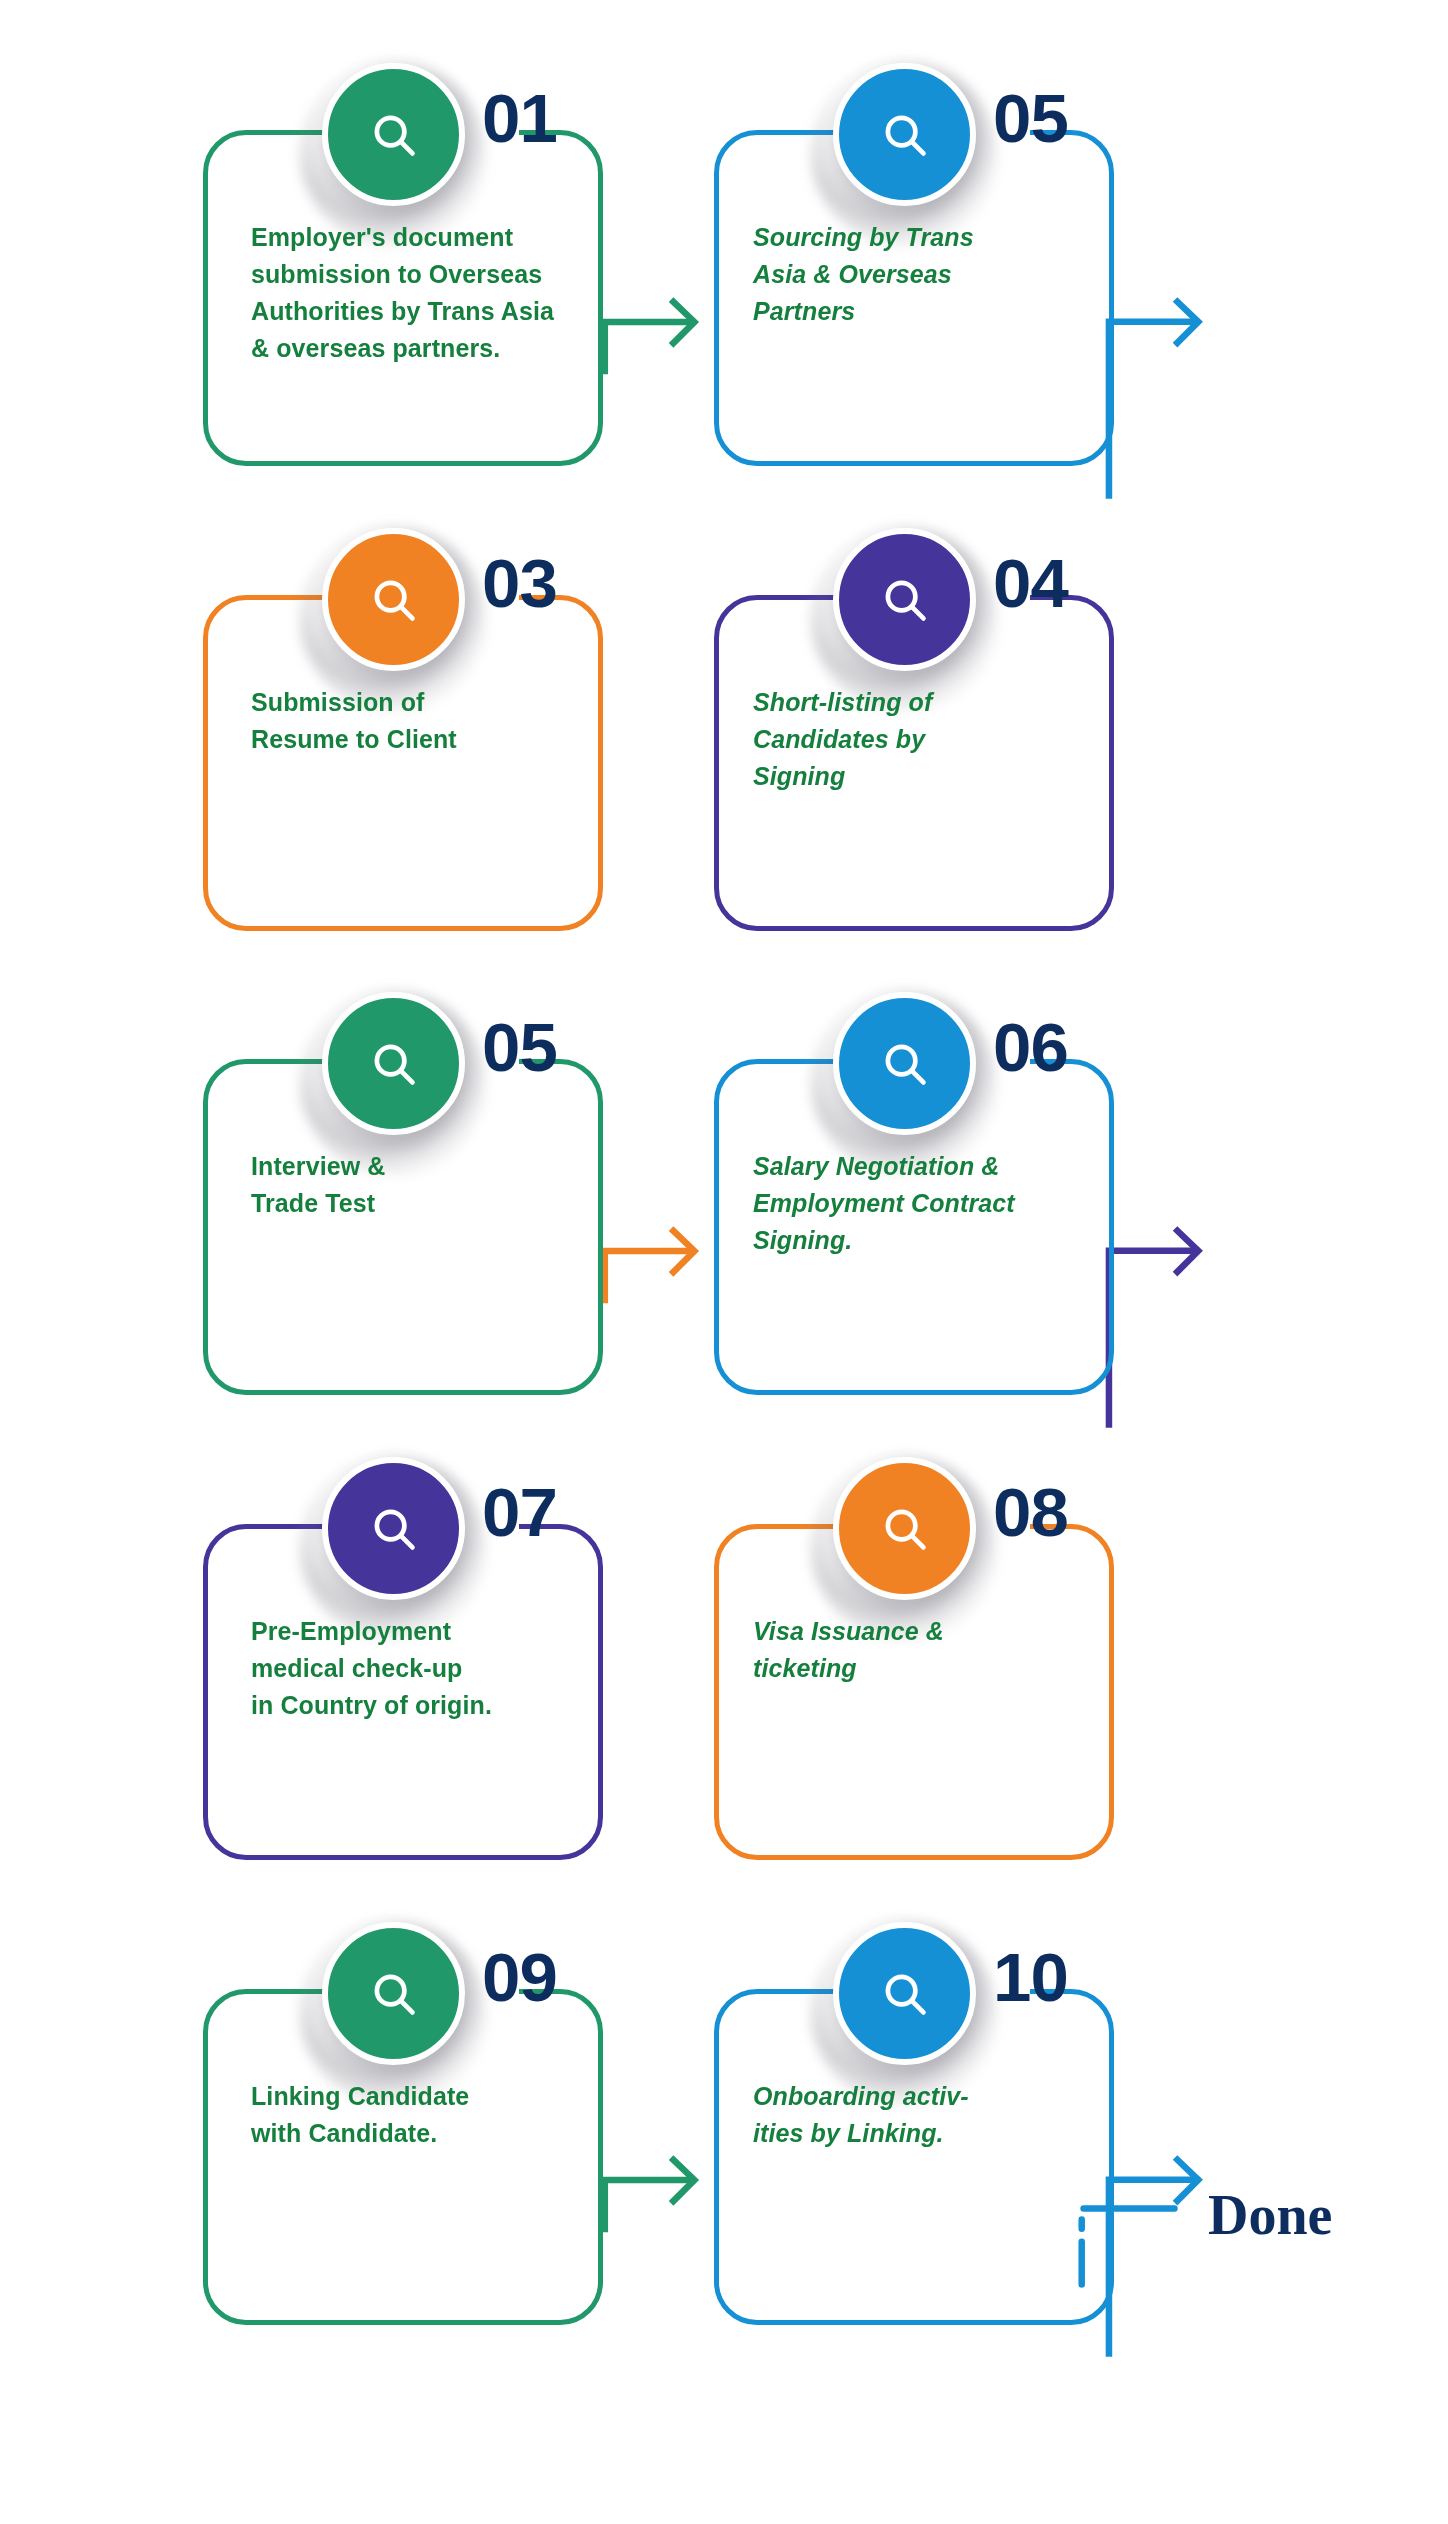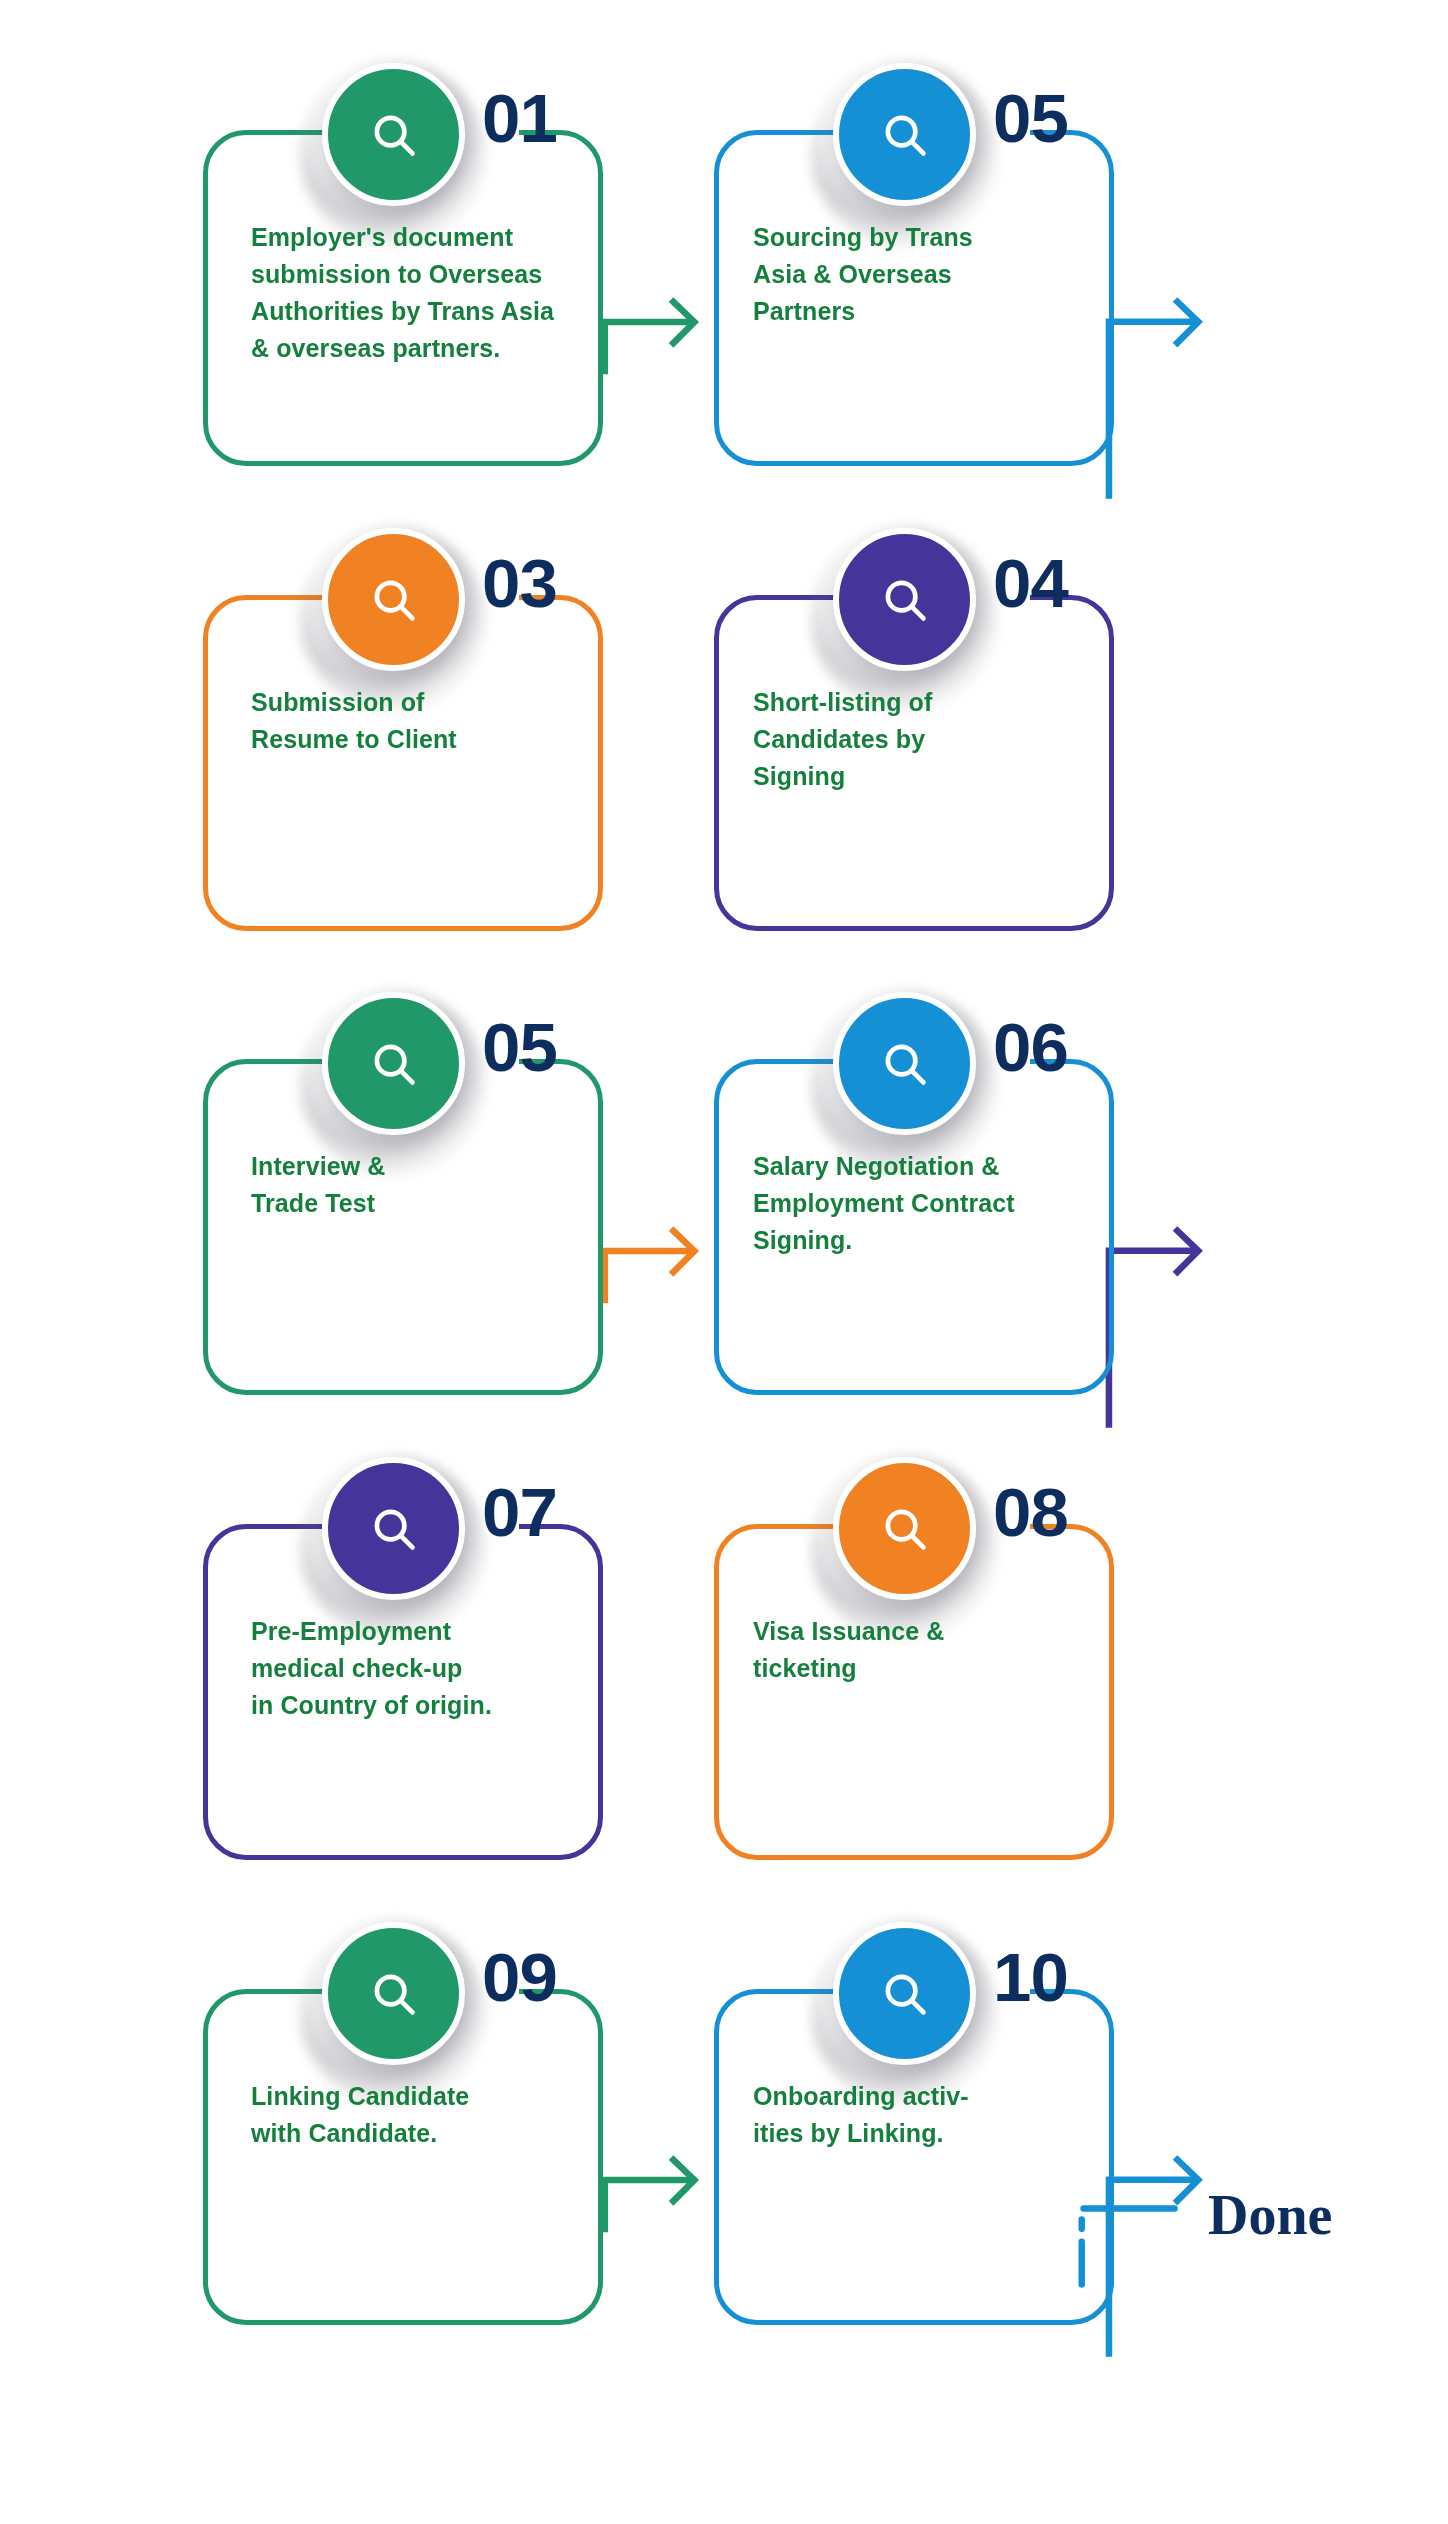--- a/index.html
+++ b/index.html
@@ -119,7 +119,7 @@
     letter-spacing: 0.1px;
     white-space: pre-line;
   }
-  .card.right .card-text { left: 39px; width: 353px; }
+  .card.right .card-text { left: 39px; width: 353px; font-style: italic; }
 
   
   .arrow {

